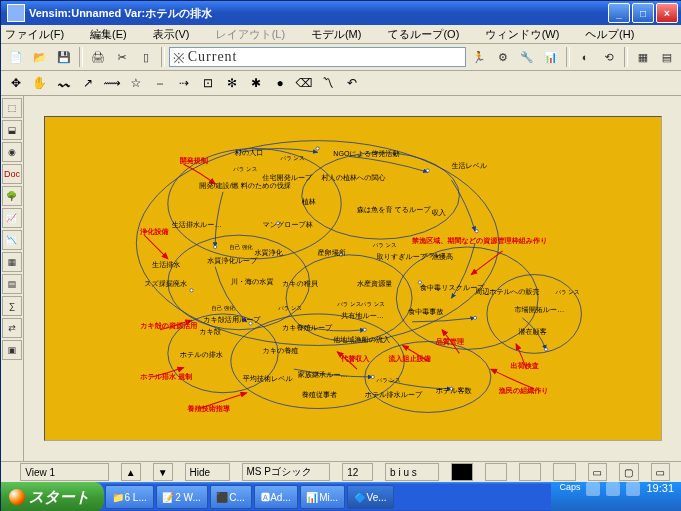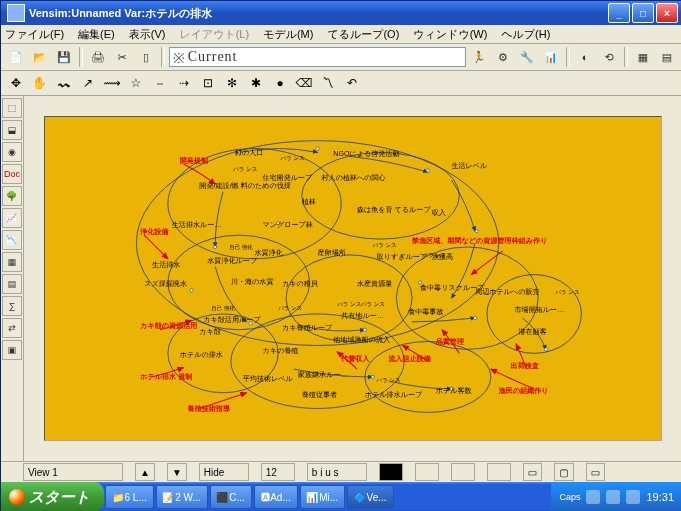--- a/index.html
+++ b/index.html
@@ -11,7 +11,7 @@
   .win-btn{width:20px;height:18px;border:1px solid #fff;display:flex;align-items:center;justify-content:center;font-size:10px;color:#fff;border-radius:2px}
   .win-btn.min,.win-btn.max{background:linear-gradient(180deg,#6aa7f8,#2a63c9)}
   .win-btn.close{background:linear-gradient(180deg,#f88,#c22)}
-  .menubar{height:18px;background:#ece9d8;display:flex;align-items:center;padding:0 4px;gap:14px;border-bottom:1px solid #aca899}
+  .menubar{height:18px;background:#ece9d8;display:flex;align-items:center;padding:0 4px;gap:26px;border-bottom:1px solid #aca899}
   .menubar span{cursor:default}
   .toolbar{height:26px;background:#ece9d8;display:flex;align-items:center;padding:0 4px;gap:2px;border-bottom:1px solid #aca899}
   .tbtn{width:20px;height:20px;border:1px solid #ece9d8;display:flex;align-items:center;justify-content:center;font-size:11px;color:#333;background:#ece9d8}

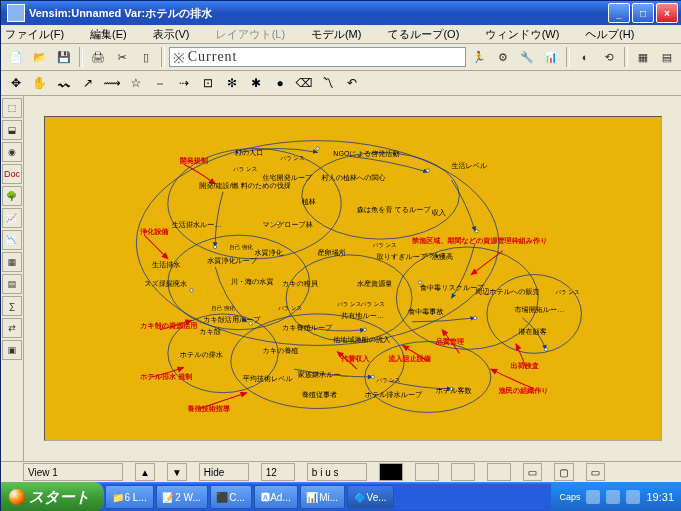--- a/index.html
+++ b/index.html
@@ -278,6 +278,7 @@
     <div class="status-cell">▲</div>
     <div class="status-cell">▼</div>
     <div class="status-cell" style="width:40px">Hide</div>
+    <div class="status-cell" style="width:90px">MS Pゴシック</div>
     <div class="status-cell" style="width:24px">12</div>
     <div class="status-cell" style="width:50px">b i u s</div>
     <div class="status-cell" style="background:#000;width:14px"></div>

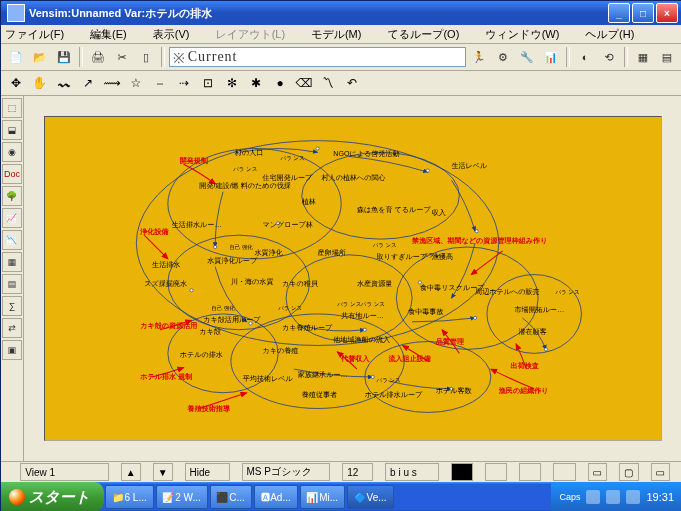--- a/index.html
+++ b/index.html
@@ -31,7 +31,7 @@
   .start{height:30px;padding:0 14px 0 8px;background:linear-gradient(180deg,#5fc35a 0%,#3c9b34 50%,#2e7d27 100%);color:#fff;font-weight:bold;display:flex;align-items:center;border-radius:0 10px 10px 0;font-size:15px;font-style:italic}
   .start .orb{width:16px;height:16px;border-radius:50%;background:radial-gradient(circle at 30% 30%,#fff,#f80,#c00);margin-right:4px}
   .task-btn{height:22px;margin:0 1px;padding:0 6px;background:linear-gradient(180deg,#6aa7f8,#3d7be0);border:1px solid #2255aa;border-radius:2px;color:#fff;display:flex;align-items:center;font-size:10px;max-width:60px;overflow:hidden;white-space:nowrap}
-  .tray{margin-left:auto;height:30px;background:linear-gradient(180deg,#1e90ff,#1e62c0);display:flex;align-items:center;padding:0 8px;color:#fff;font-size:11px;gap:6px}
+  .tray{margin-left:auto;height:30px;background:linear-gradient(180deg,#1e90ff,#1e62c0);display:flex;align-items:flex-start;padding:0 8px;color:#fff;font-size:11px;gap:6px}
   .tray .ic{width:14px;height:14px;background:rgba(255,255,255,.4);border-radius:2px}
   text.node{font-size:9px;fill:#000}
   text.red{font-size:9px;fill:#d00;font-weight:bold}

